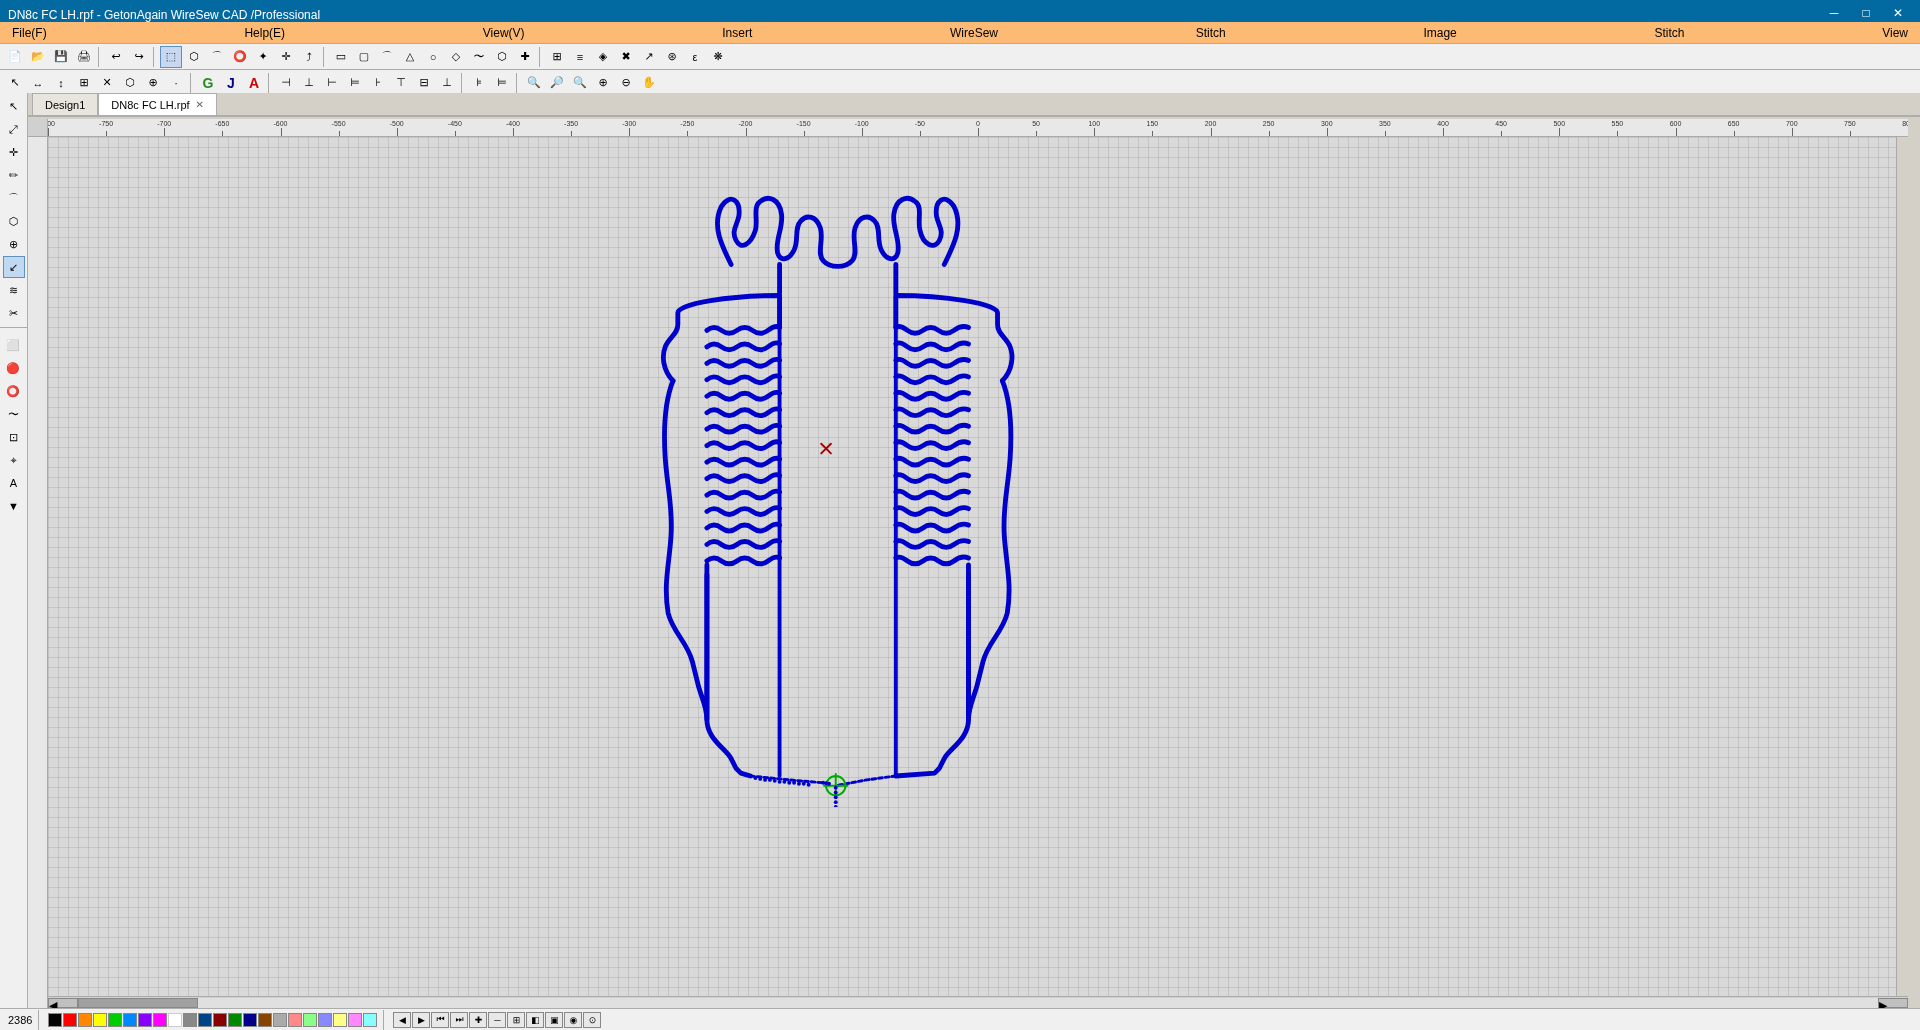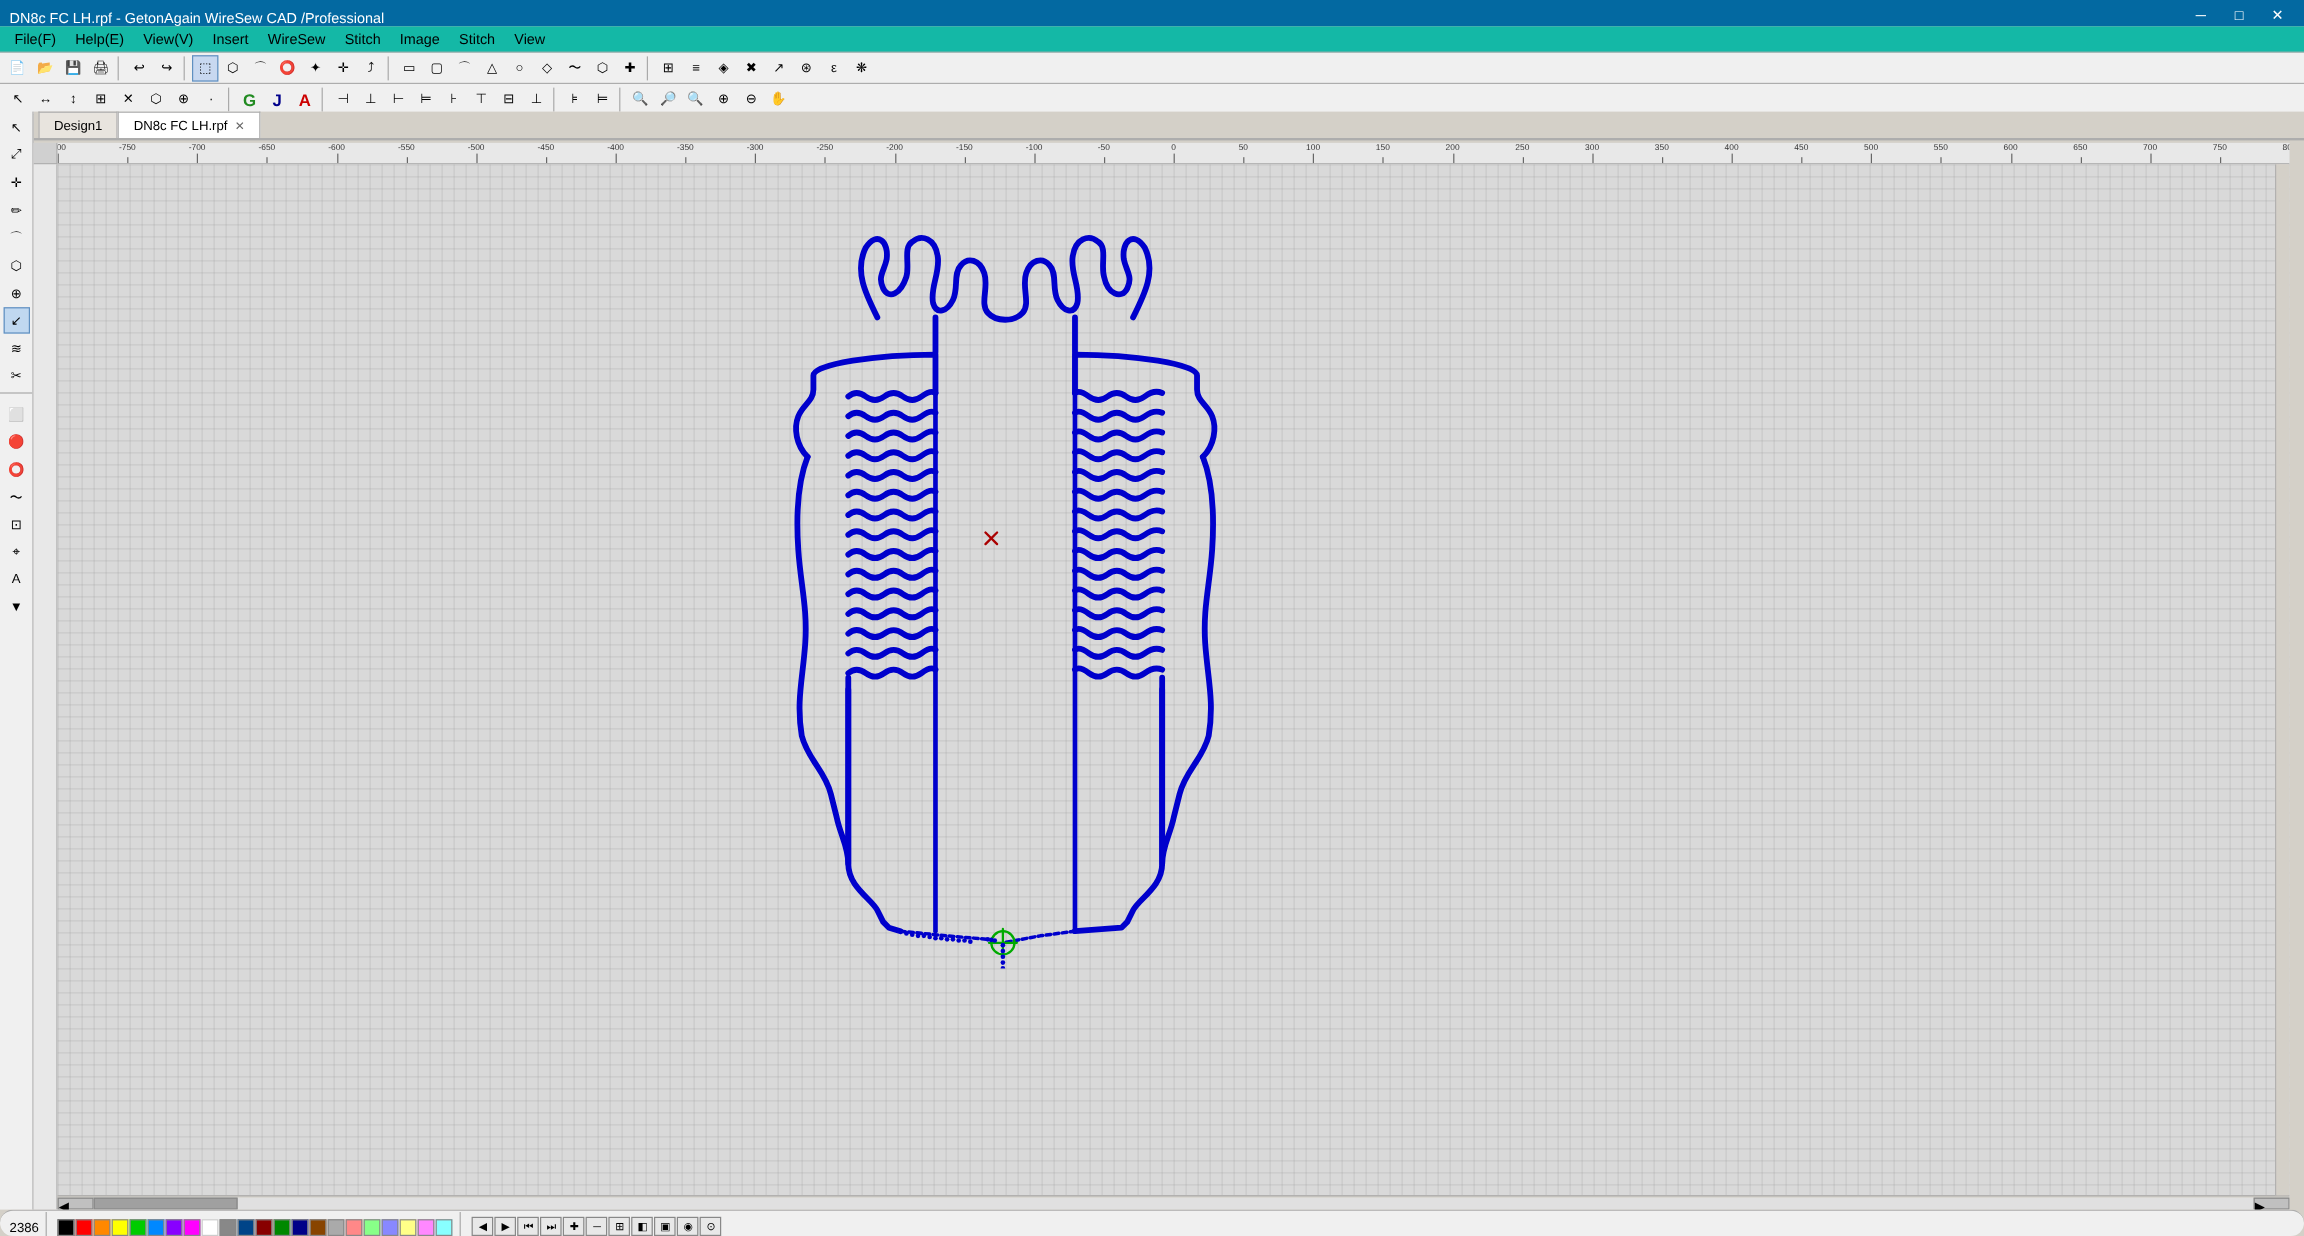--- a/index.html
+++ b/index.html
@@ -16,10 +16,11 @@
 
     
     #menu-bar {
-      width: 100%; height: 22px; background: #14b8a6;
+      width: 100%; height: 22px; background: #fdba74;
       display: flex; align-items: center;
       border-bottom: 1px solid #adadad;
       padding: 0 4px;
+      justify-content: space-between;
     }
     .menu-item {
       padding: 2px 8px; cursor: pointer; font-size: 12px; height: 100%;

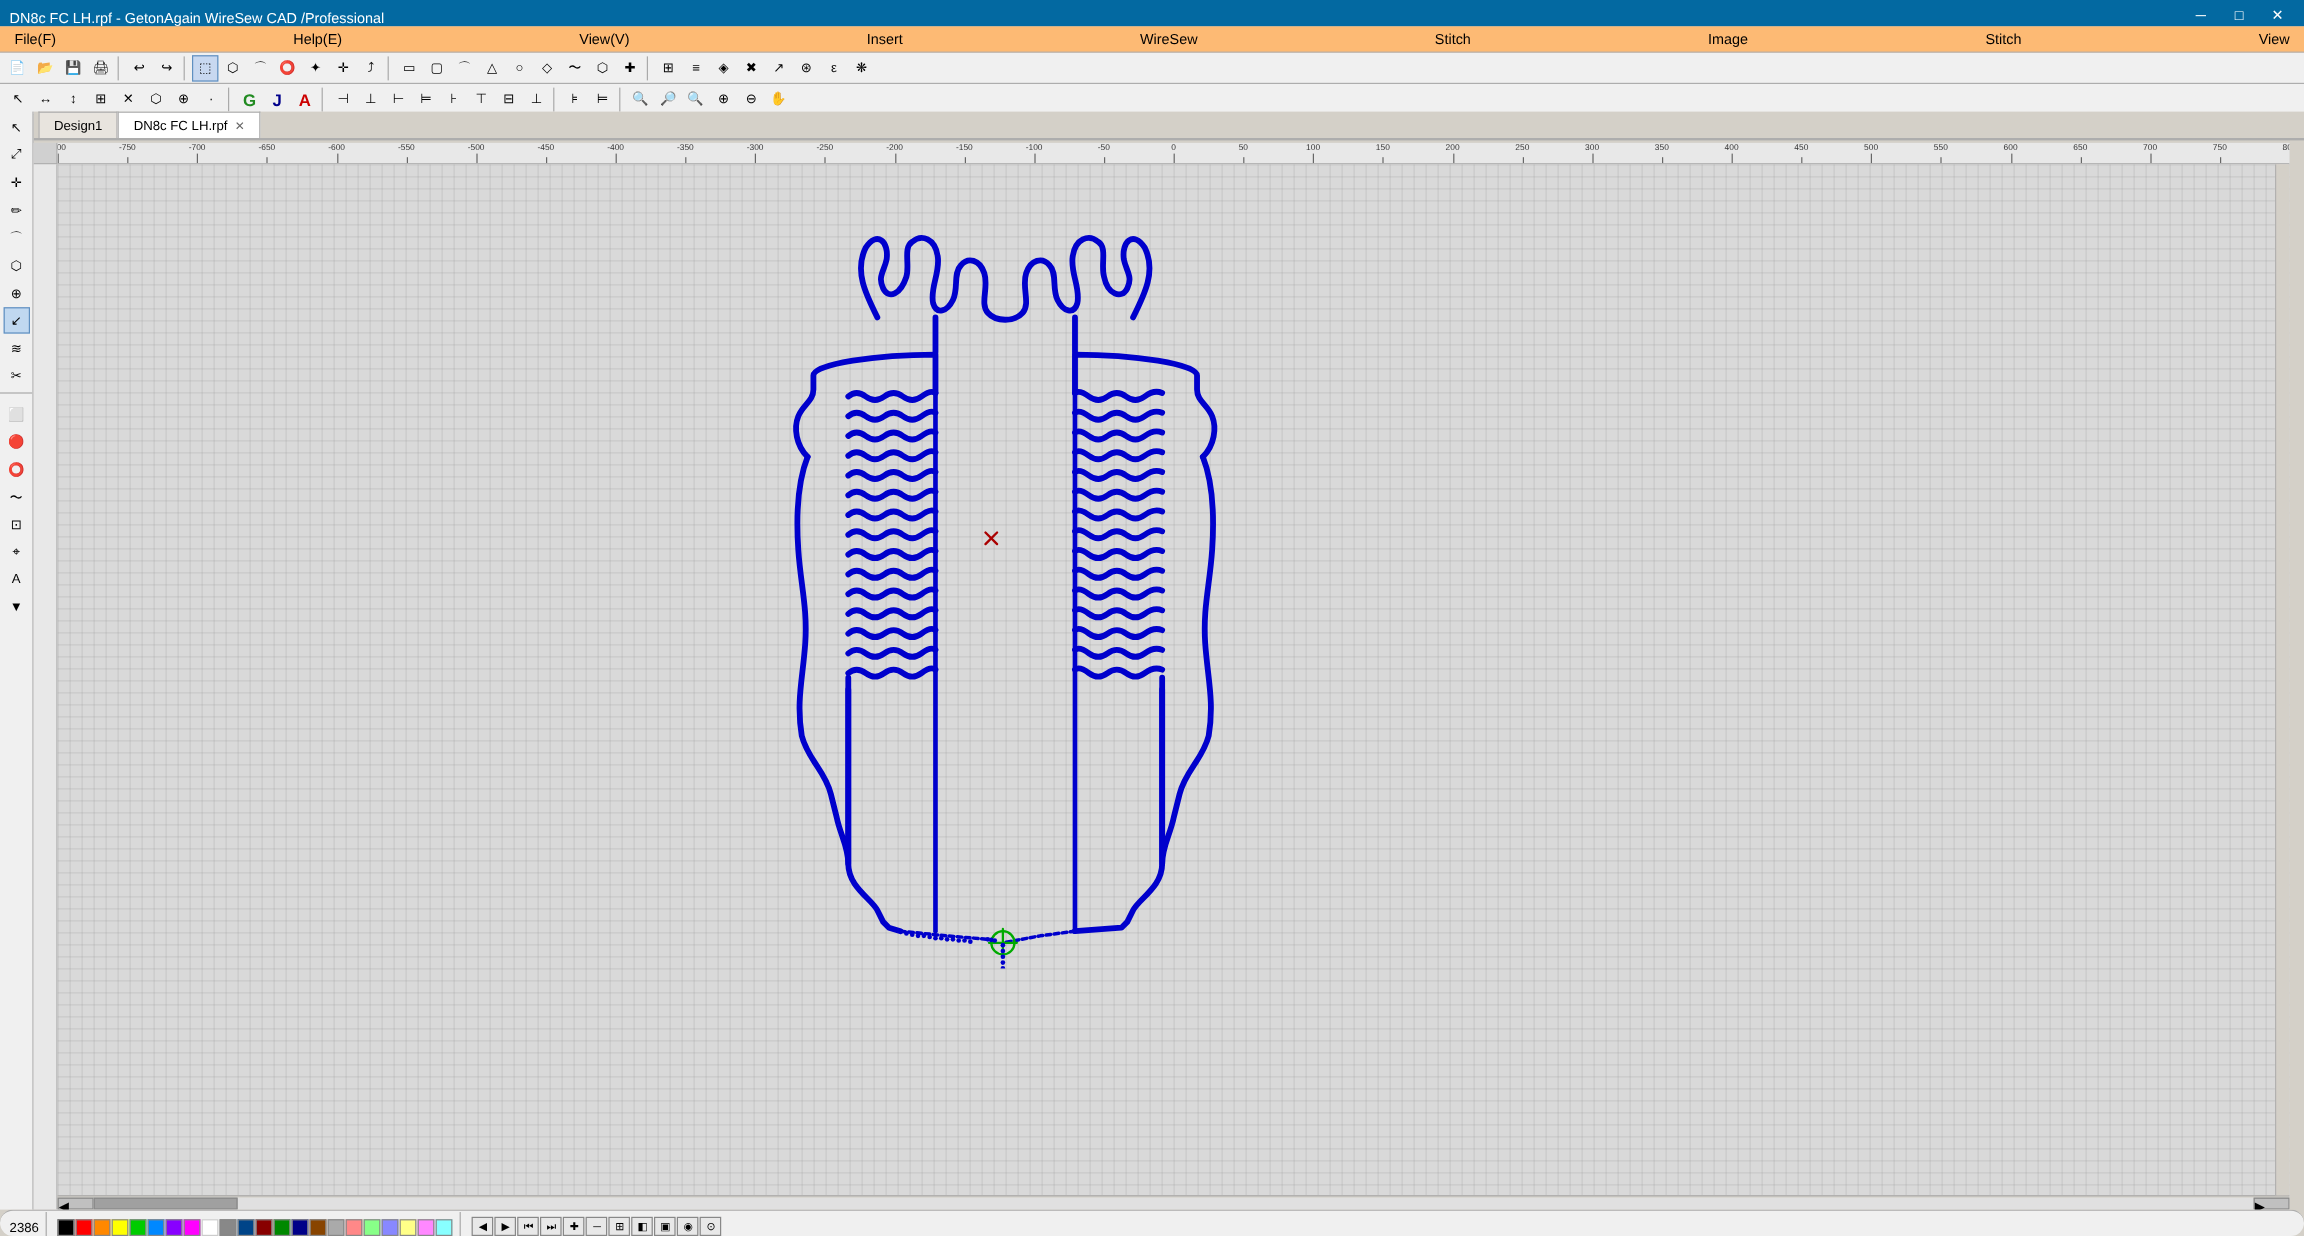--- a/index.html
+++ b/index.html
@@ -121,7 +121,7 @@
     #status-bar {
       position: absolute; bottom: 0; left: 0; right: 0; height: 22px;
       background: #f0f0f0; border-top: 1px solid #adadad;
-      display: flex; align-items: flex-end; gap: 4px; padding: 0 4px; border-radius: 11px;
+      display: flex; align-items: center; gap: 4px; padding: 0 4px;
     }
 
     

